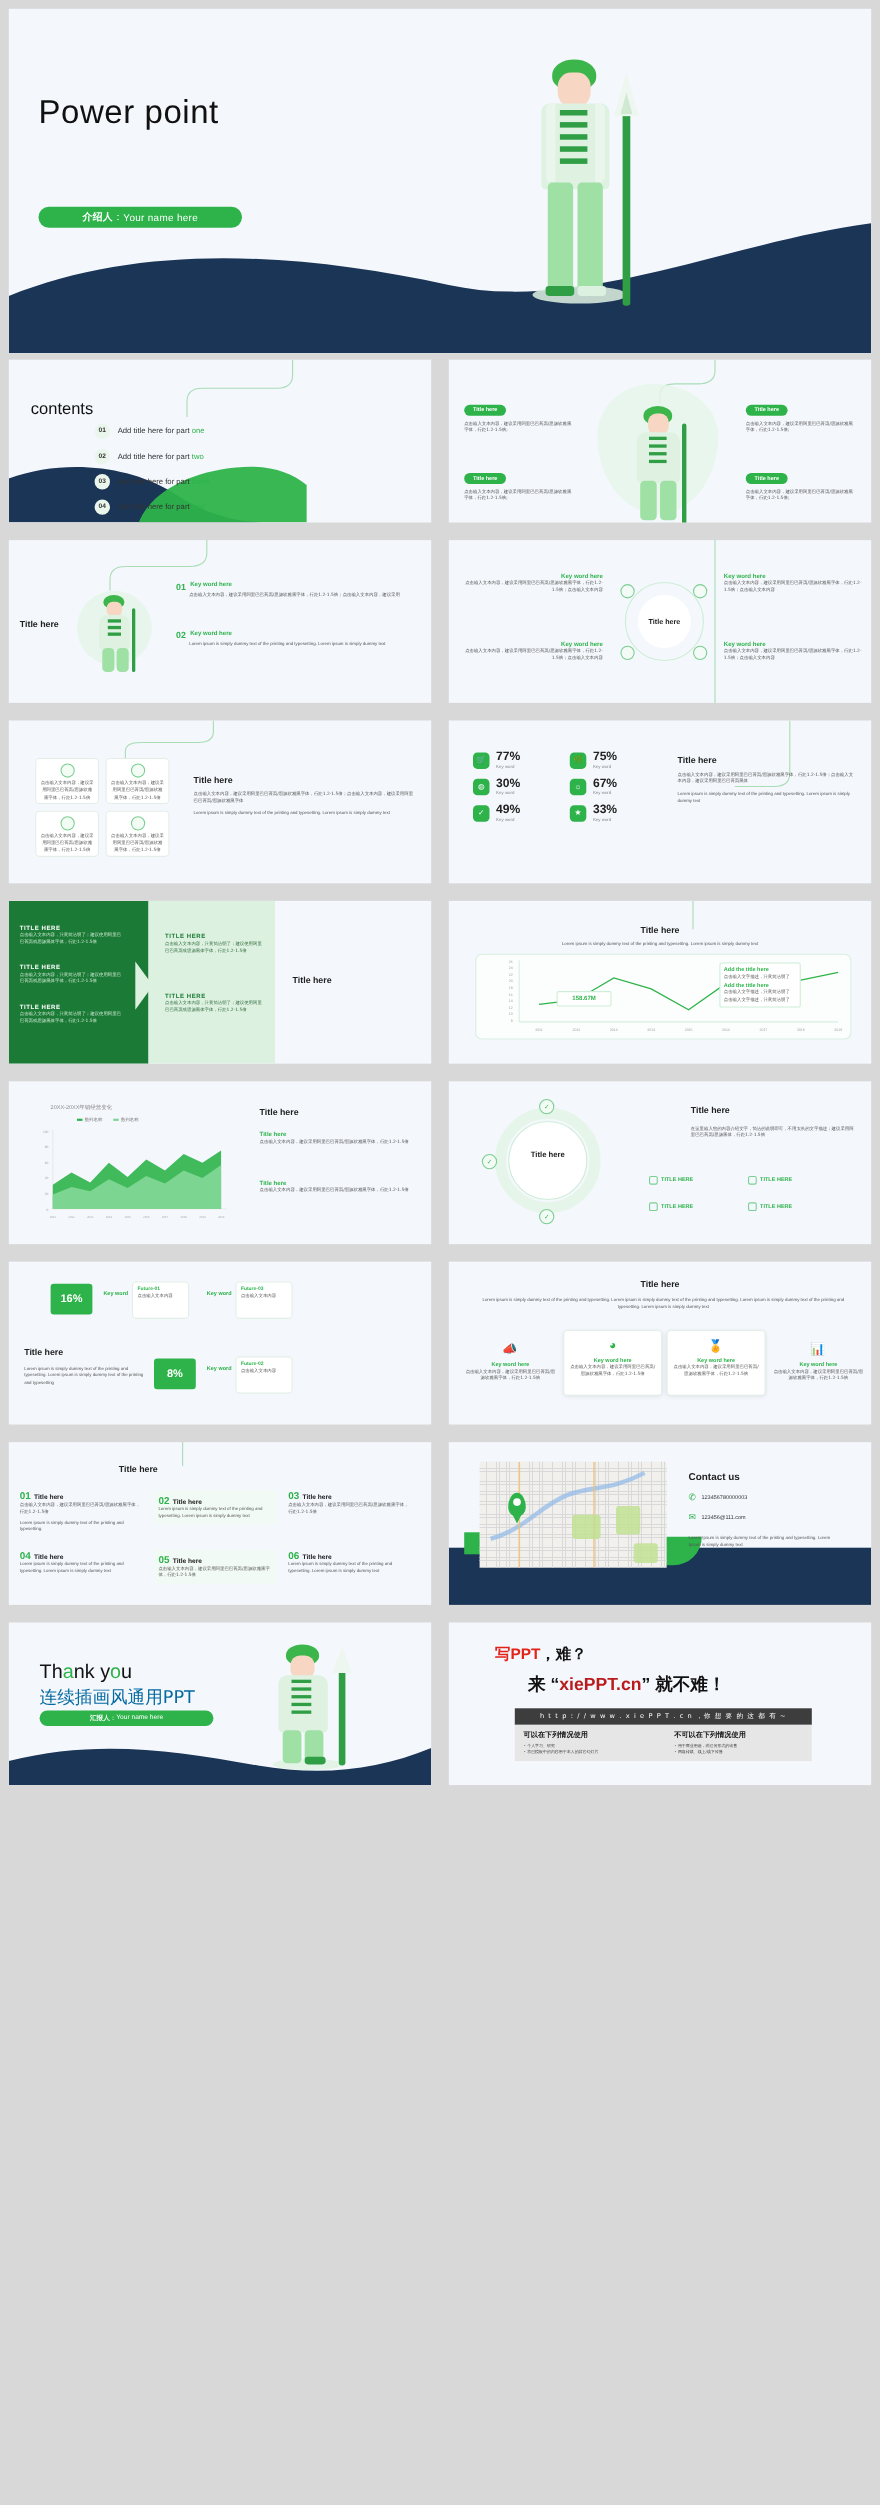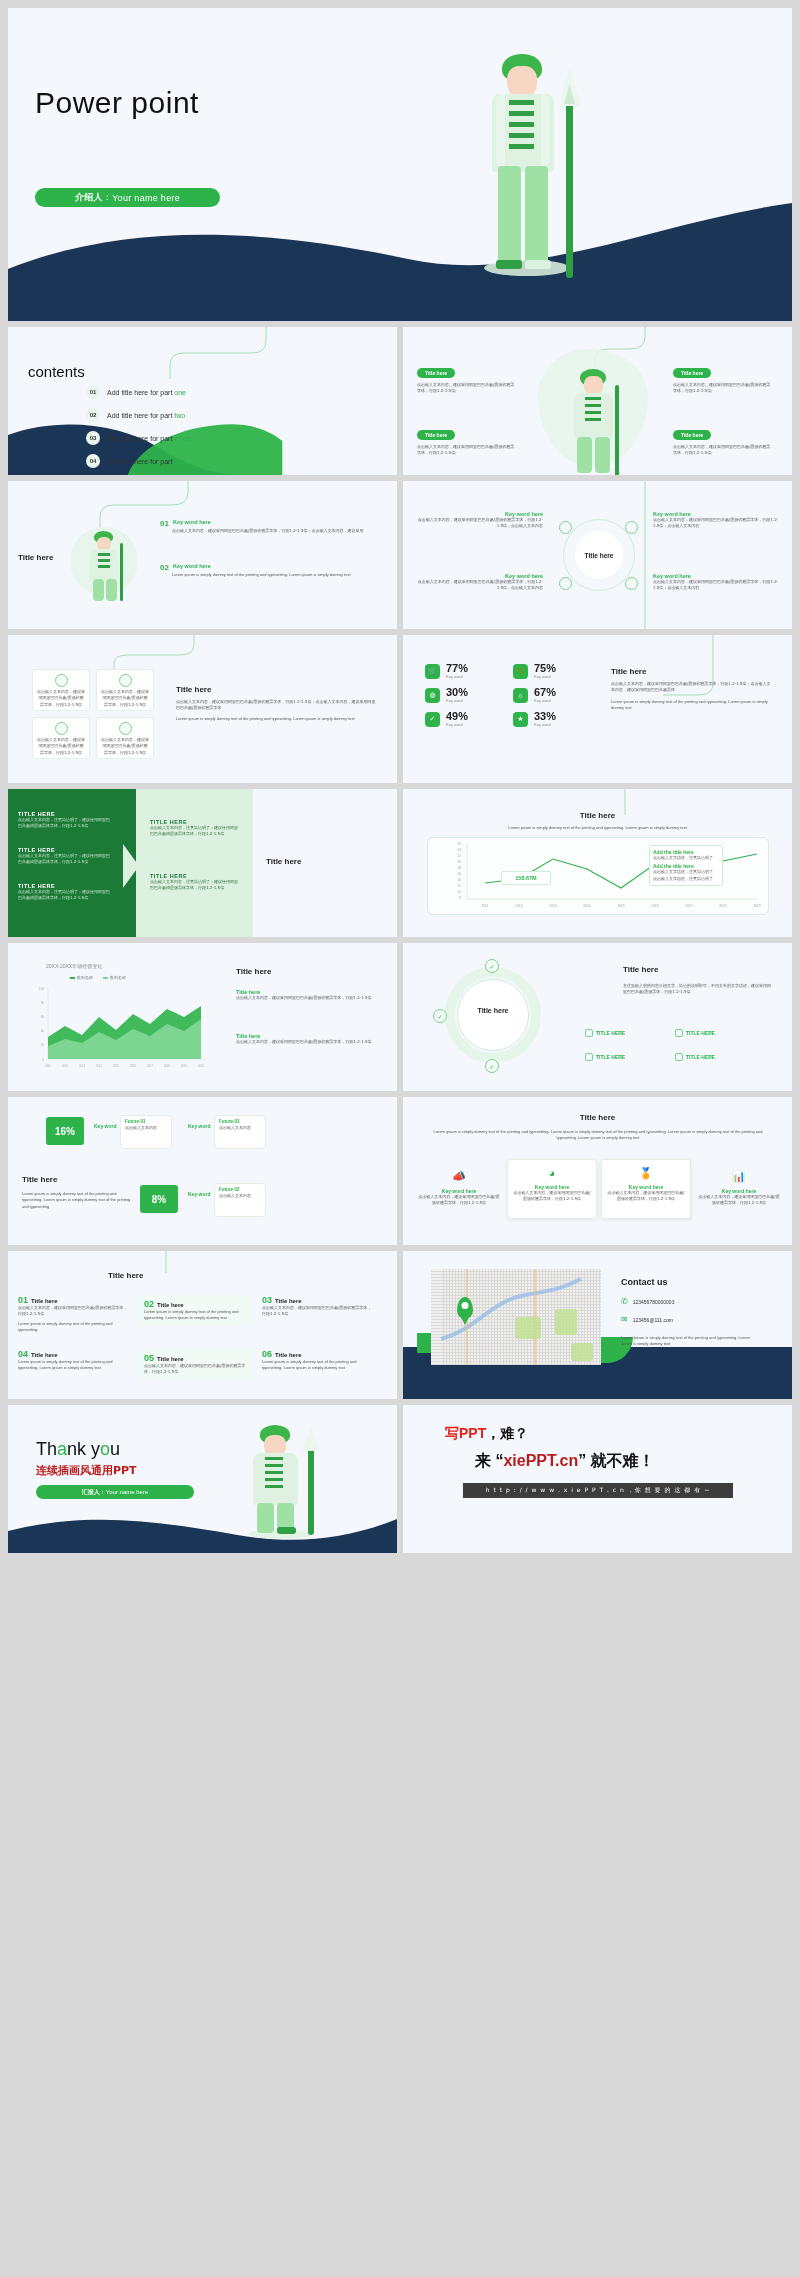--- a/index.html
+++ b/index.html
@@ -13,7 +13,7 @@
 
   
   .hero { position:relative; width:784px; height:313px; margin:8px auto 0; background:#f4f7fc; overflow:hidden; }
-  .grid { display:grid; grid-template-columns: 1fr 1fr; gap:6px; width:790px; margin:6px auto 0; padding:0 3px;}
+  .grid { display:grid; grid-template-columns: 1fr 1fr; gap:16px; width:790px; margin:6px auto 0; padding:0 3px;}
   .slide { position:relative; width:100%; height:148px; background:#f4f7fc; overflow:hidden; }
 
   

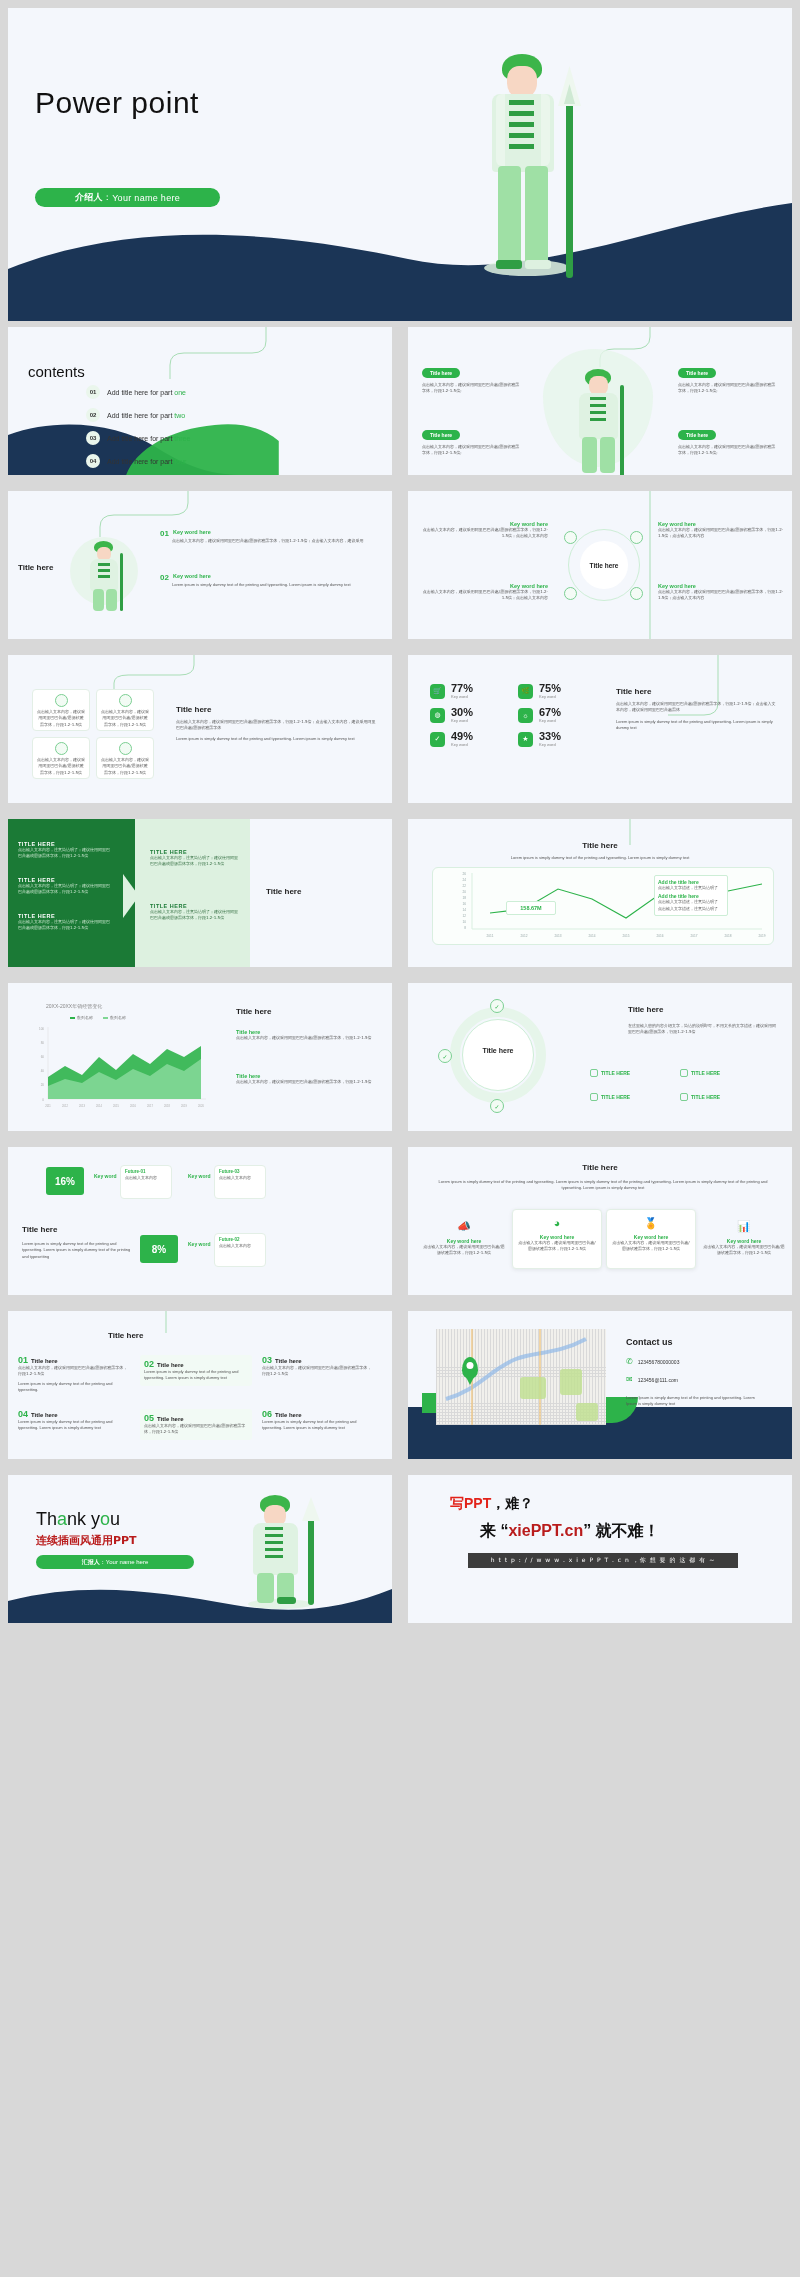--- a/index.html
+++ b/index.html
@@ -605,7 +605,7 @@
       <div style="position:absolute;left:28px;top:34px;font-size:18px;color:#111;">
         <span>Th</span><span class="grn">a</span><span>nk y</span><span class="grn">o</span><span>u</span>
       </div>
-      <div class="cn" style="position:absolute;left:28px;top:58px;font-size:11px;font-weight:700;color:#b91c1c;">连续插画风通用PPT</div>
+      <div class="cn" style="position:absolute;left:28px;top:58px;font-size:16px;font-weight:400;color:#0369a1;">连续插画风通用PPT</div>
       <div style="position:absolute;left:28px;top:80px;width:158px;height:14px;background:#2db34a;border-radius:8px;color:#fff;font-size:6px;display:flex;align-items:center;justify-content:center;">
         <b class="cn">汇报人</b>
           <span>：</span>

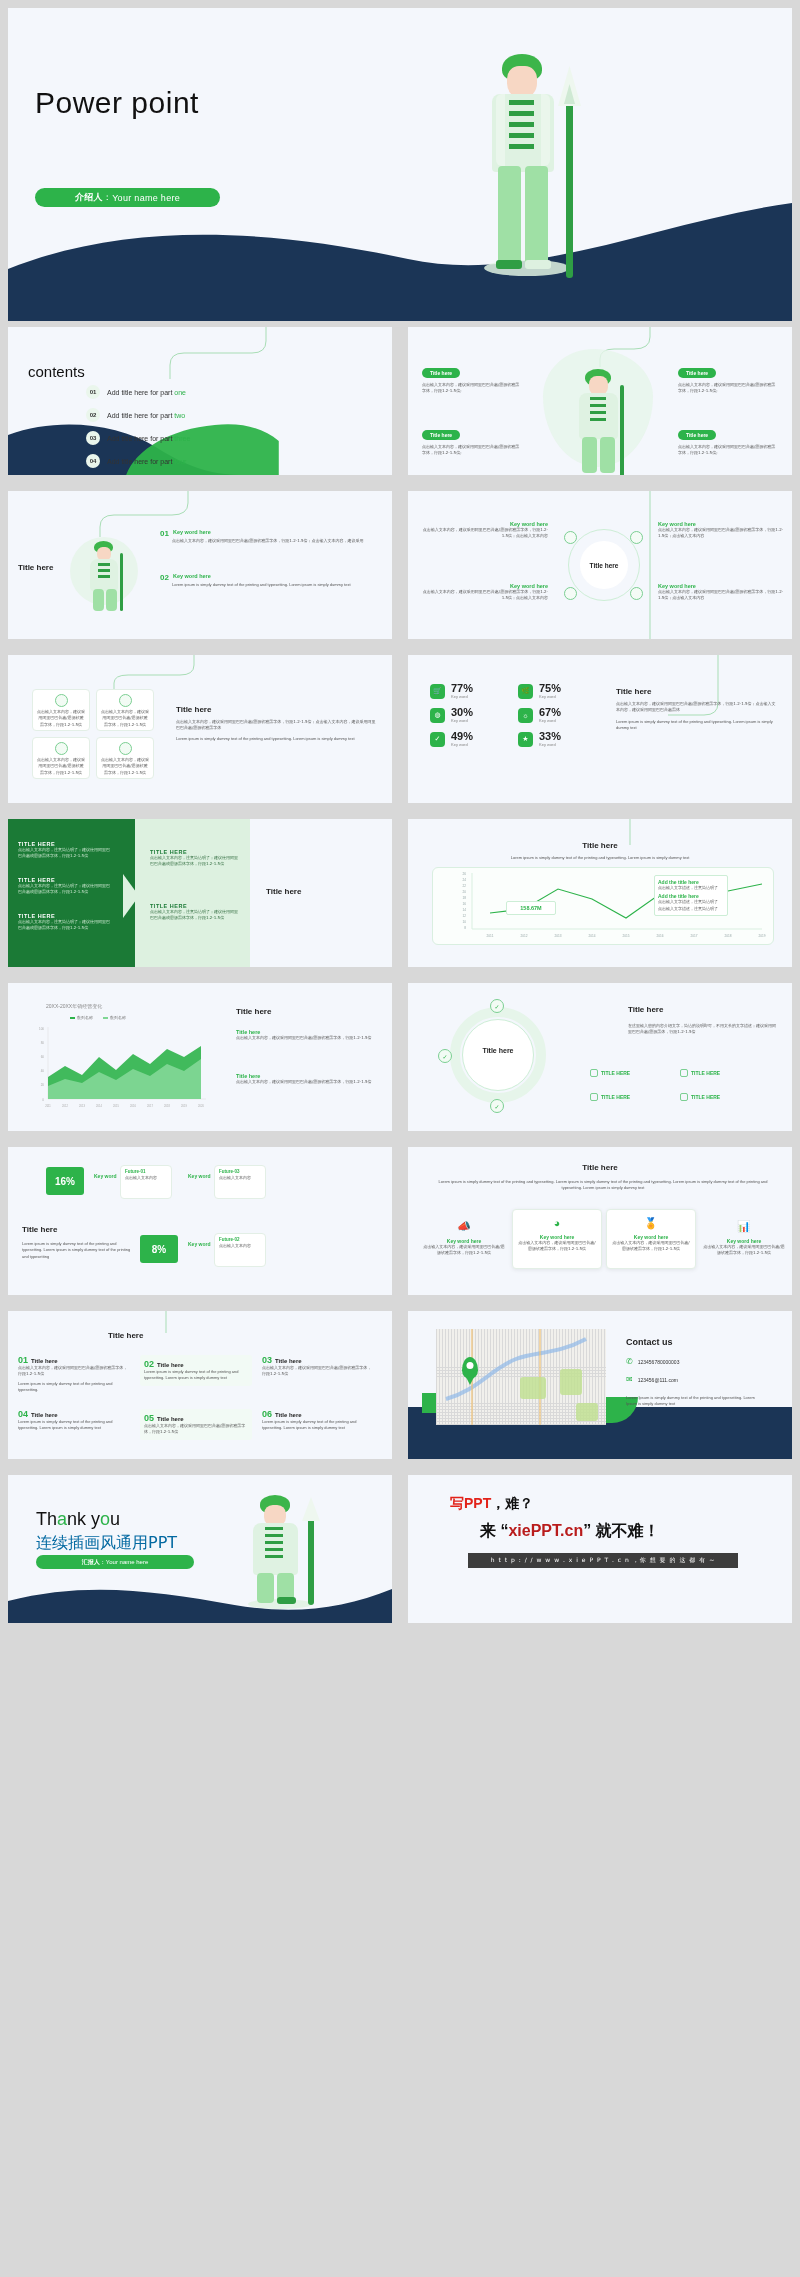--- a/index.html
+++ b/index.html
@@ -638,6 +638,22 @@
       </div>
       <div style="position:absolute;left:60px;top:78px;width:270px;">
         <div class="xbar cn">h t t p : / / w w w . x i e P P T . c n ，你 想 要 的 这 都 有 ~</div>
+        <div class="xbox">
+          <div class="xcol" style="flex:1;">
+            <h5 class="cn">可以在下列情况使用</h5>
+            <ul>
+                <li class="cn">个人学习、研究</li>
+                <li class="cn">将已模板中的内容用于本人的其它幻灯片</li>
+              </ul>
+          </div>
+          <div class="xcol" style="flex:1;">
+            <h5 class="cn">不可以在下列情况使用</h5>
+            <ul>
+                <li class="cn">用于商业用途，或任何形式的转售</li>
+                <li class="cn">网络转载、线上/线下传播</li>
+              </ul>
+          </div>
+        </div>
       </div>
     </div>
 

